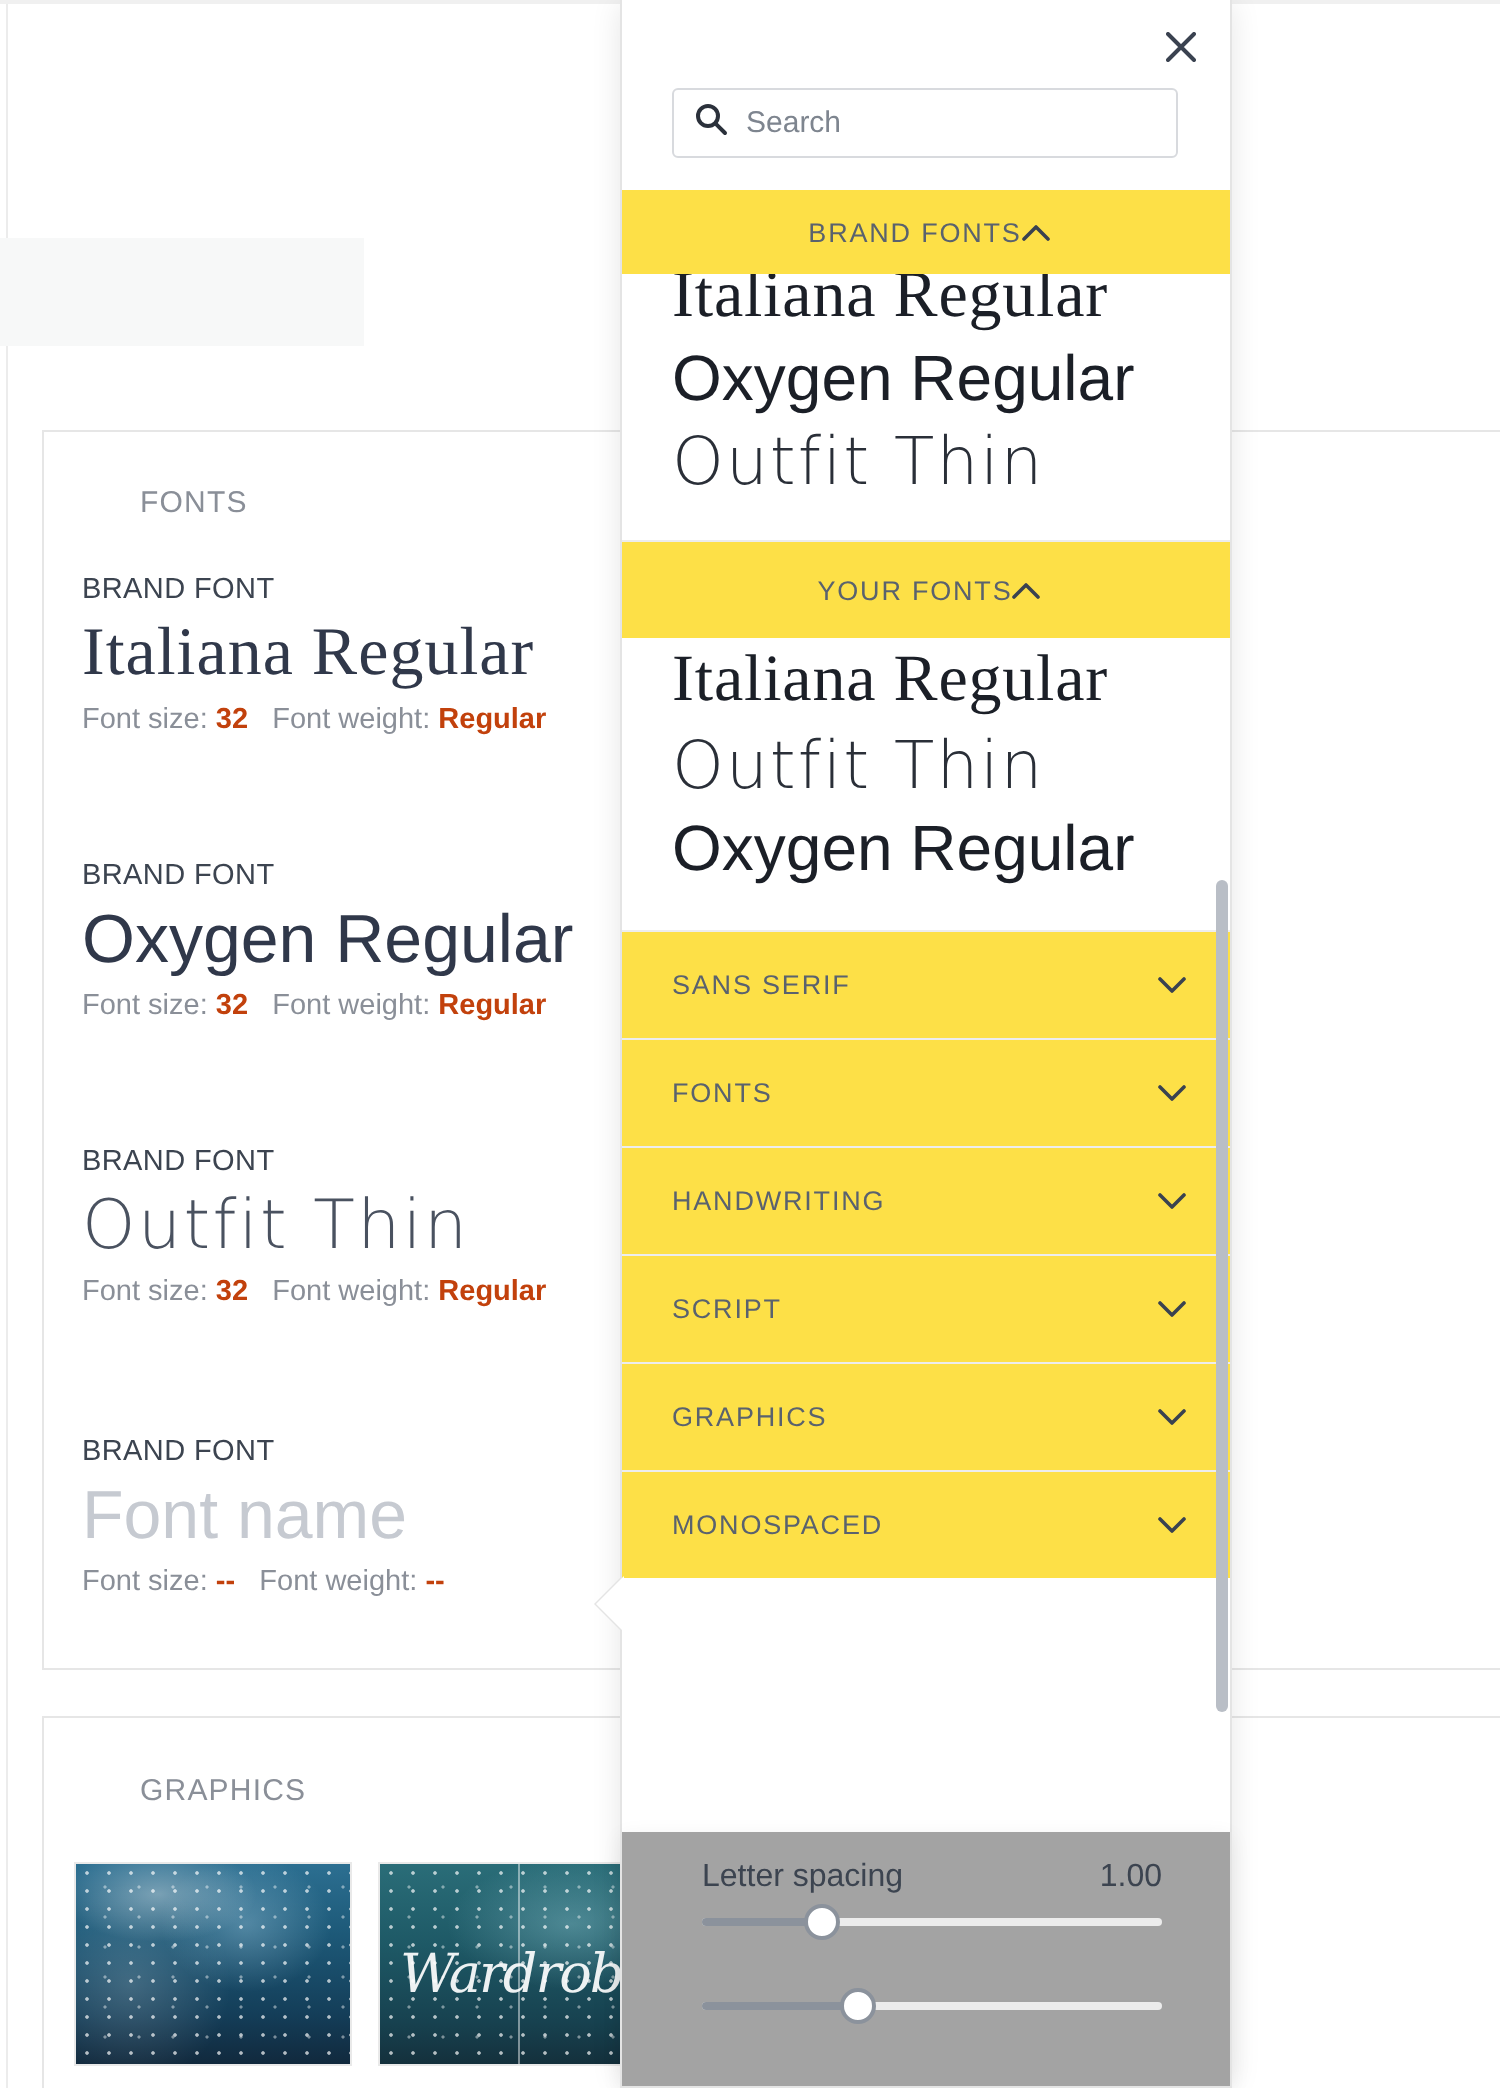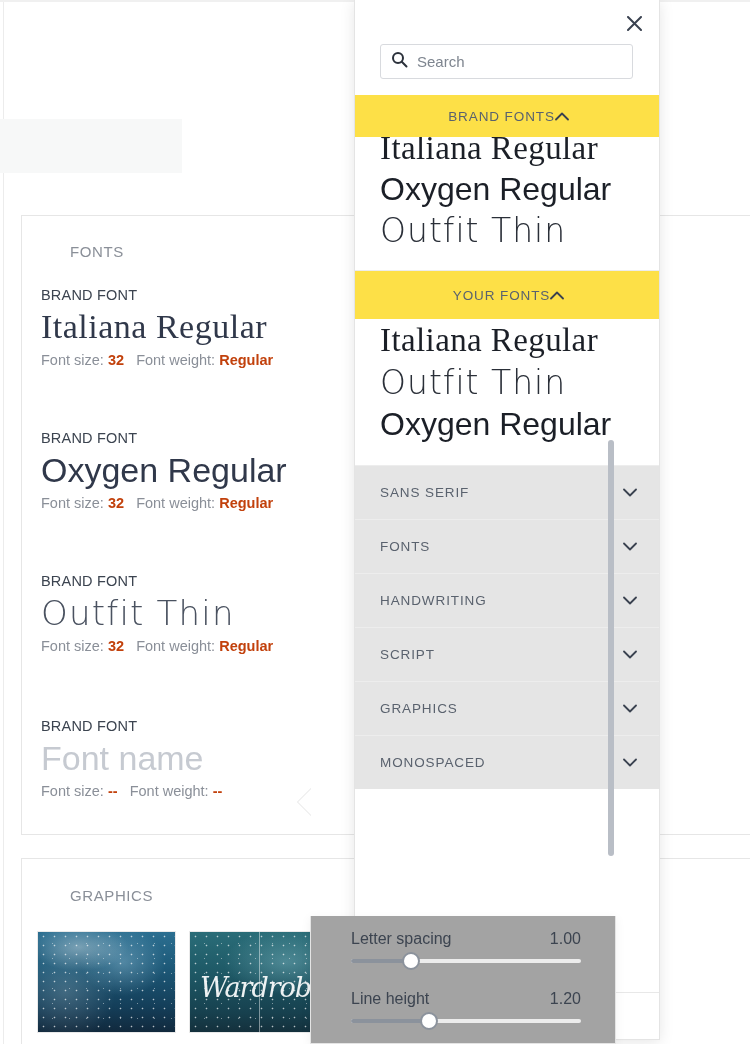--- a/index.html
+++ b/index.html
@@ -110,7 +110,6 @@
     border-top: none;
     box-shadow: 0 2px 14px rgba(0,0,0,0.10);
     overflow: hidden;
-    margin-left: 44px;
   }
   .close-btn {
     position: absolute; right: 12px; top: 10px;

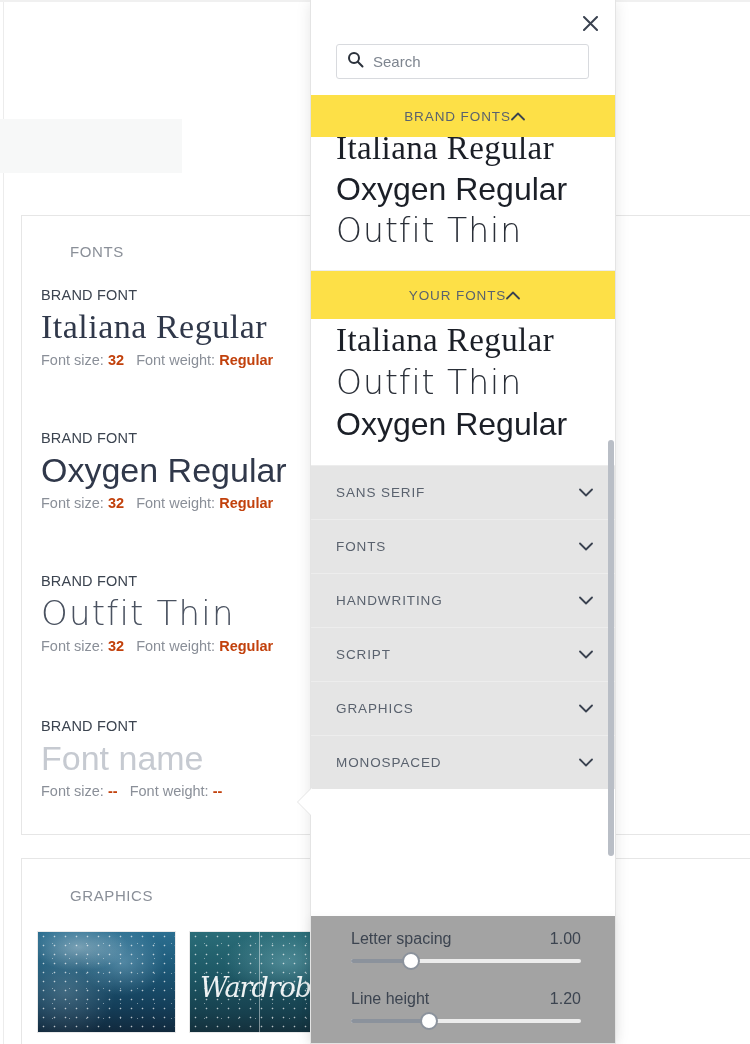--- a/index.html
+++ b/index.html
@@ -176,7 +176,7 @@
     padding: 0 24px 0 25px;
     border-top: 1px solid #ededed;
     cursor: pointer;
-    background: #e5e5e5;
+    background: #fde047;
   }
   .cat-row .lbl { font-size: 13.5px; letter-spacing: 0.9px; color: #5a626e; }
 

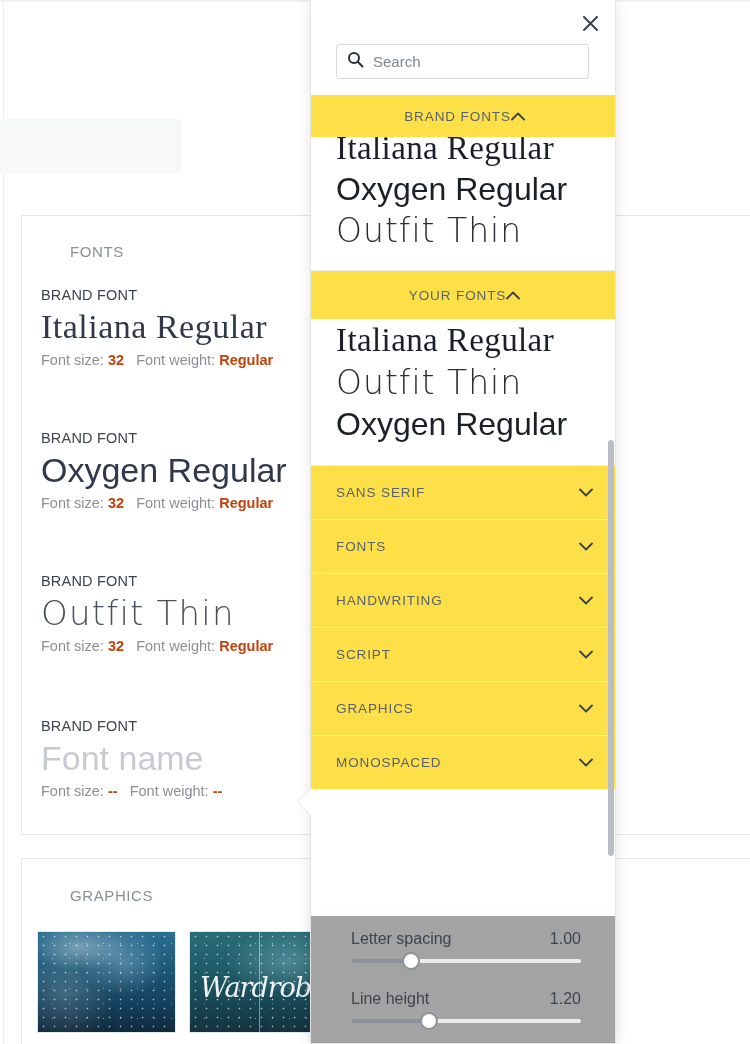--- a/index.html
+++ b/index.html
@@ -434,10 +434,6 @@
     </div>
 
     <div class="slider-group" style="top:74px;">
-      <div class="slider-top">
-        <span class="slider-label">Line height</span>
-        <span class="slider-value">1.20</span>
-      </div>
       <div class="track">
         <div class="fill" style="width:34%;"></div>
         <div class="knob" style="left:34%;"></div>

